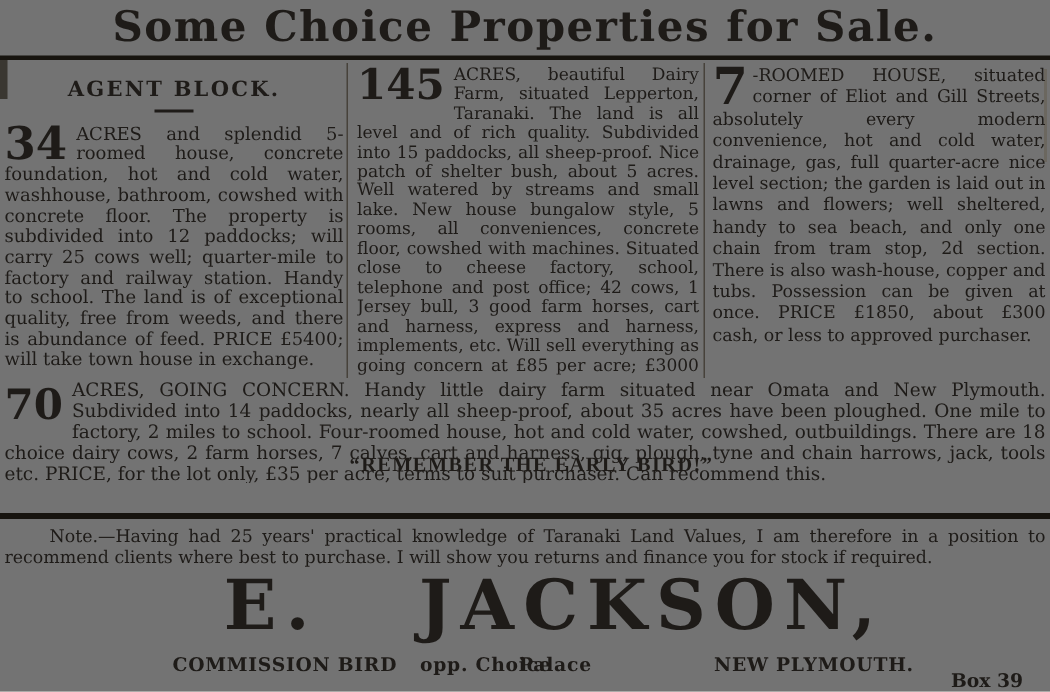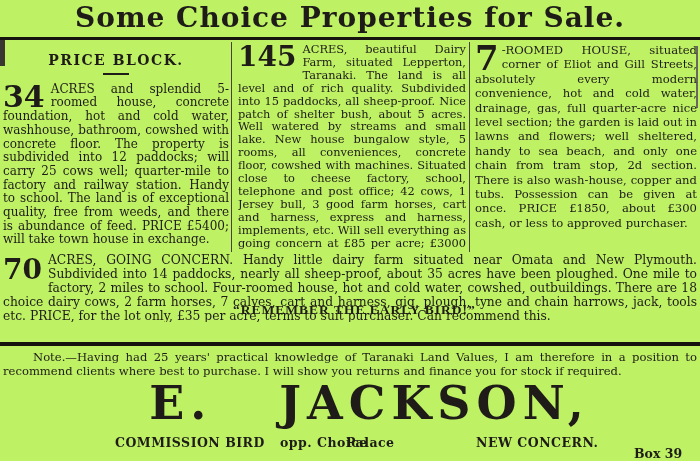--- a/index.html
+++ b/index.html
@@ -5,7 +5,7 @@
   html,body { margin:0; padding:0; background:#d8d6d2; }
   #page {
     position:relative; width:700px; height:461px;
-    background:#bef264; color:#1e1b18;
+    background:#737373; color:#1e1b18;
     font-family:"DejaVu Serif", serif;
     overflow:hidden;
   }

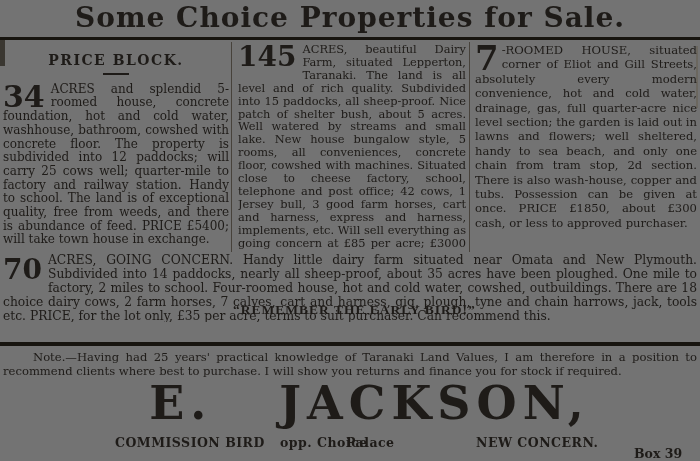--- a/index.html
+++ b/index.html
@@ -78,7 +78,7 @@
   <div class="artifact-right"></div>
 
   <div class="col col1">
-    <div class="bell-header">PRICE BLOCK.</div>
+    <div class="bell-header">AGENT BLOCK.</div>
     <div class="bell-orn"></div>
     <p class="para">
       <span class="dropcap">34</span><span>ACRES and splendid 5-roomed house, concrete foundation, hot and cold water, washhouse, bathroom, cowshed with concrete floor. The property is subdivided into 12 paddocks; will carry 25 cows well; quarter-mile to factory and railway station. Handy to school. The land is of exceptional quality, free from weeds, and there is abundance of feed. PRICE £5400; will take town house in exchange.</span>

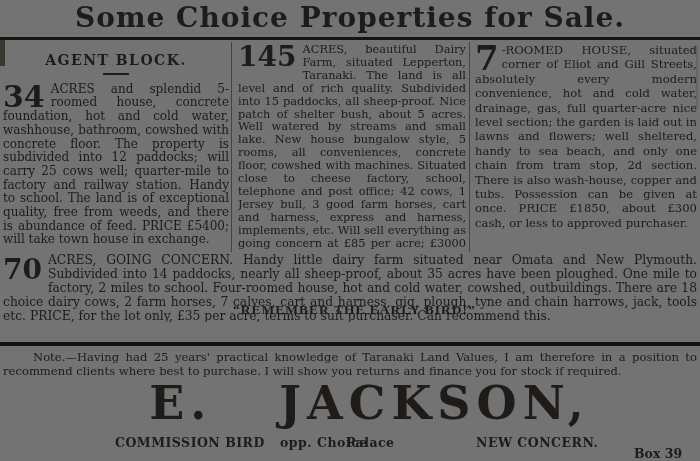--- a/index.html
+++ b/index.html
@@ -119,7 +119,7 @@
     <span class="role">COMMISSION BIRD</span>
     <span class="opp">opp. Choice</span>
     <span class="palace">Palace</span>
-    <span class="city">NEW CONCERN.</span>
+    <span class="city">NEW PLYMOUTH.</span>
   </div>
 
   <div class="box">Box 39</div>

